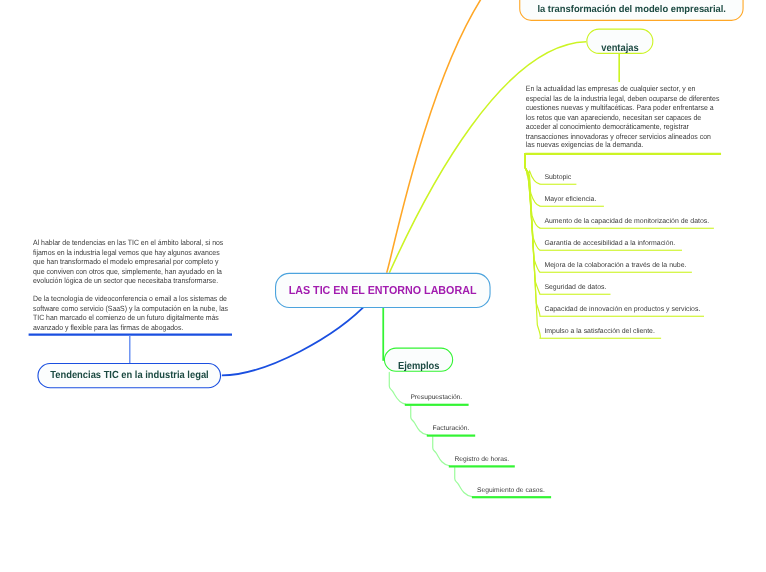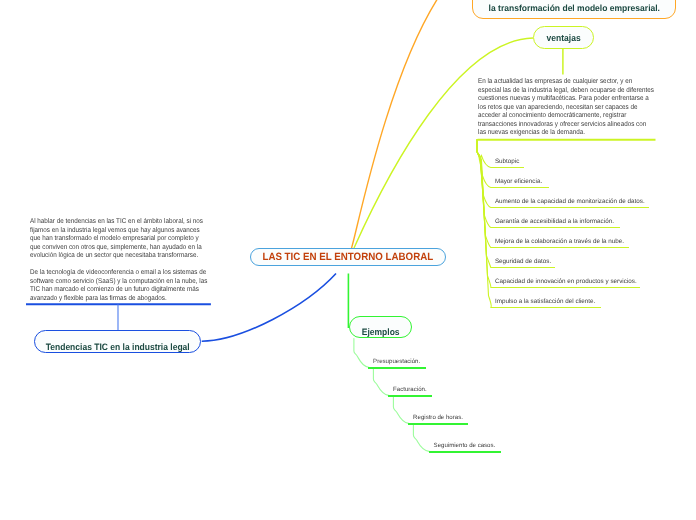--- a/index.html
+++ b/index.html
@@ -25,7 +25,7 @@
            border-radius:11px;white-space:nowrap;align-items:flex-end;padding-bottom:4.6px;}
   #n-trans span{font-size:8.9px;transform:scaleX(0.96);}
   #n-vent{left:533px;top:26px;width:61px;height:23px;border:1.9px solid #ccf424;
-          border-radius:11.5px;}
+          border-radius:11.5px;align-items:flex-end;}
   #n-vent span{font-size:9.3px;transform:scaleX(0.915);}
   #n-ejem{left:349.3px;top:315.8px;width:62.5px;height:22.5px;border:1.9px solid #33f433;
           border-radius:11px;align-items:flex-end;}

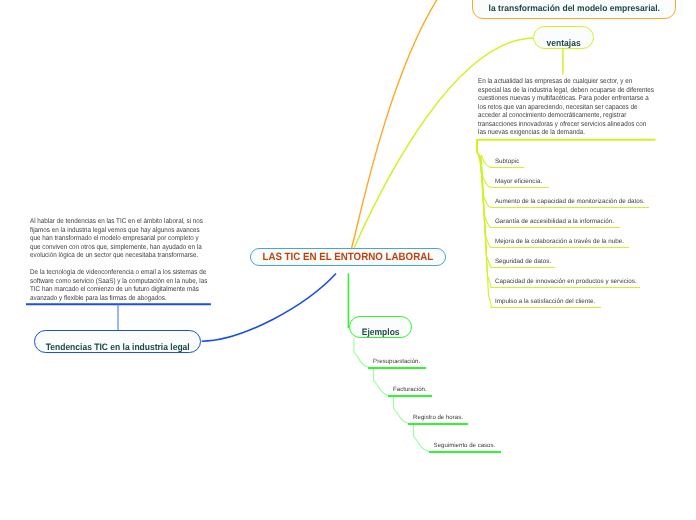--- a/index.html
+++ b/index.html
@@ -15,8 +15,8 @@
         font-family:"Liberation Sans",sans-serif;
         font-weight:bold;white-space:nowrap;text-align:center;}
   .node span{display:inline-block;}
-  #n-central{left:250px;top:247.5px;width:196px;height:18px;border:1.4px solid #4ba3dd;
-             border-radius:13px;color:#c2410c;}
+  #n-central{left:250px;top:247.5px;width:196px;height:32px;border:1.4px solid #4ba3dd;
+             border-radius:13px;color:#a21caf;}
   #n-central span{font-size:10.6px;transform:scaleX(0.92);}
   #n-tend{left:34px;top:329.5px;width:167px;height:23px;border:1.7px solid #1a4fe0;
           border-radius:11.5px;align-items:flex-end;}

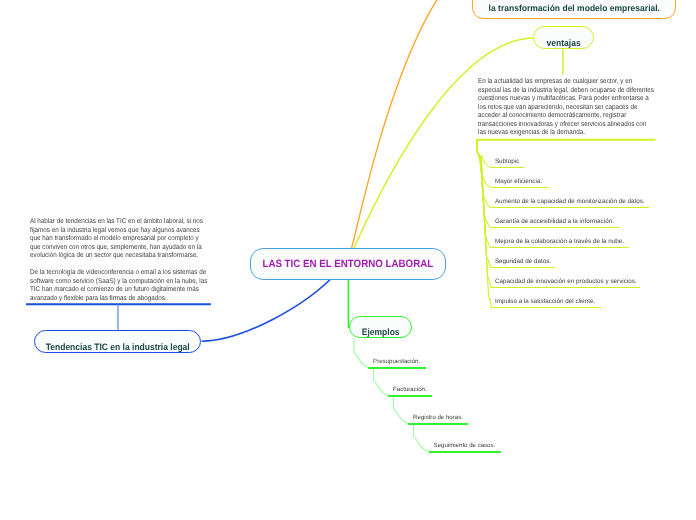--- a/index.html
+++ b/index.html
@@ -19,7 +19,7 @@
              border-radius:13px;color:#a21caf;}
   #n-central span{font-size:10.6px;transform:scaleX(0.92);}
   #n-tend{left:34px;top:329.5px;width:167px;height:23px;border:1.7px solid #1a4fe0;
-          border-radius:11.5px;align-items:flex-end;}
+          border-radius:11.5px;}
   #n-tend span{font-size:9.3px;transform:scaleX(0.915);}
   #n-trans{left:471.8px;top:-16px;width:204.5px;height:35px;border:1.6px solid #ffa726;
            border-radius:11px;white-space:nowrap;align-items:flex-end;padding-bottom:4.6px;}

